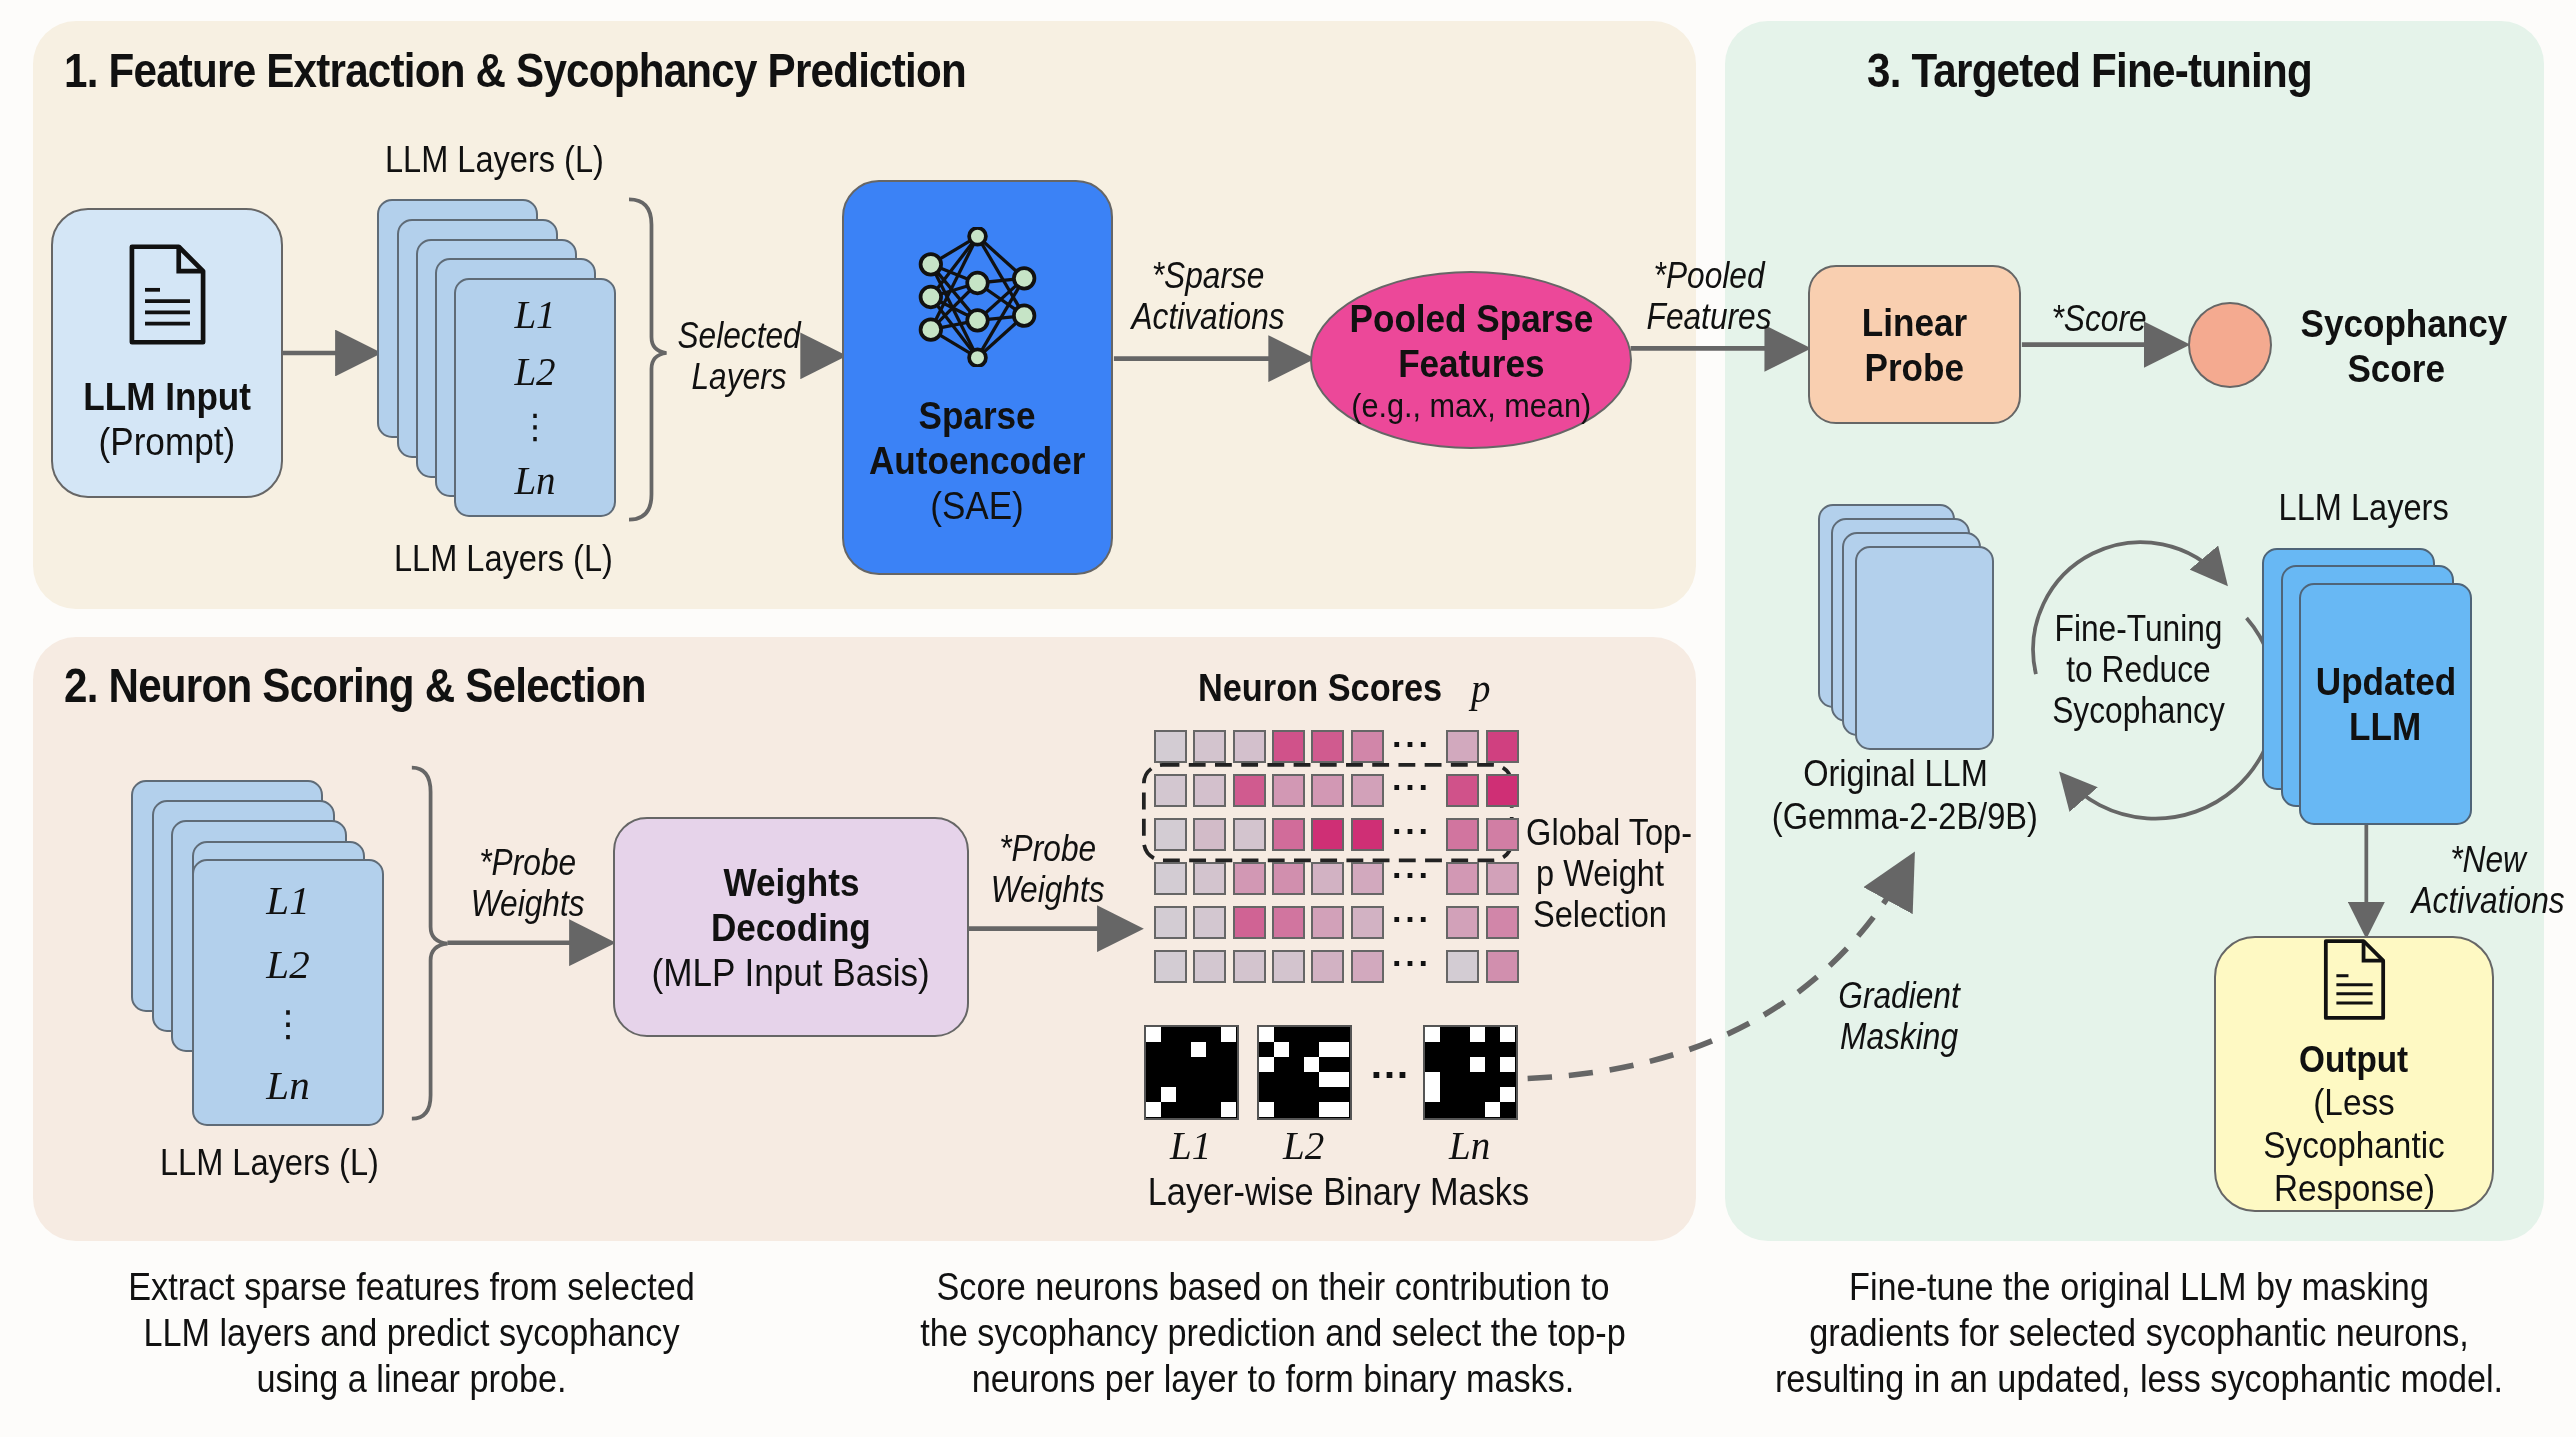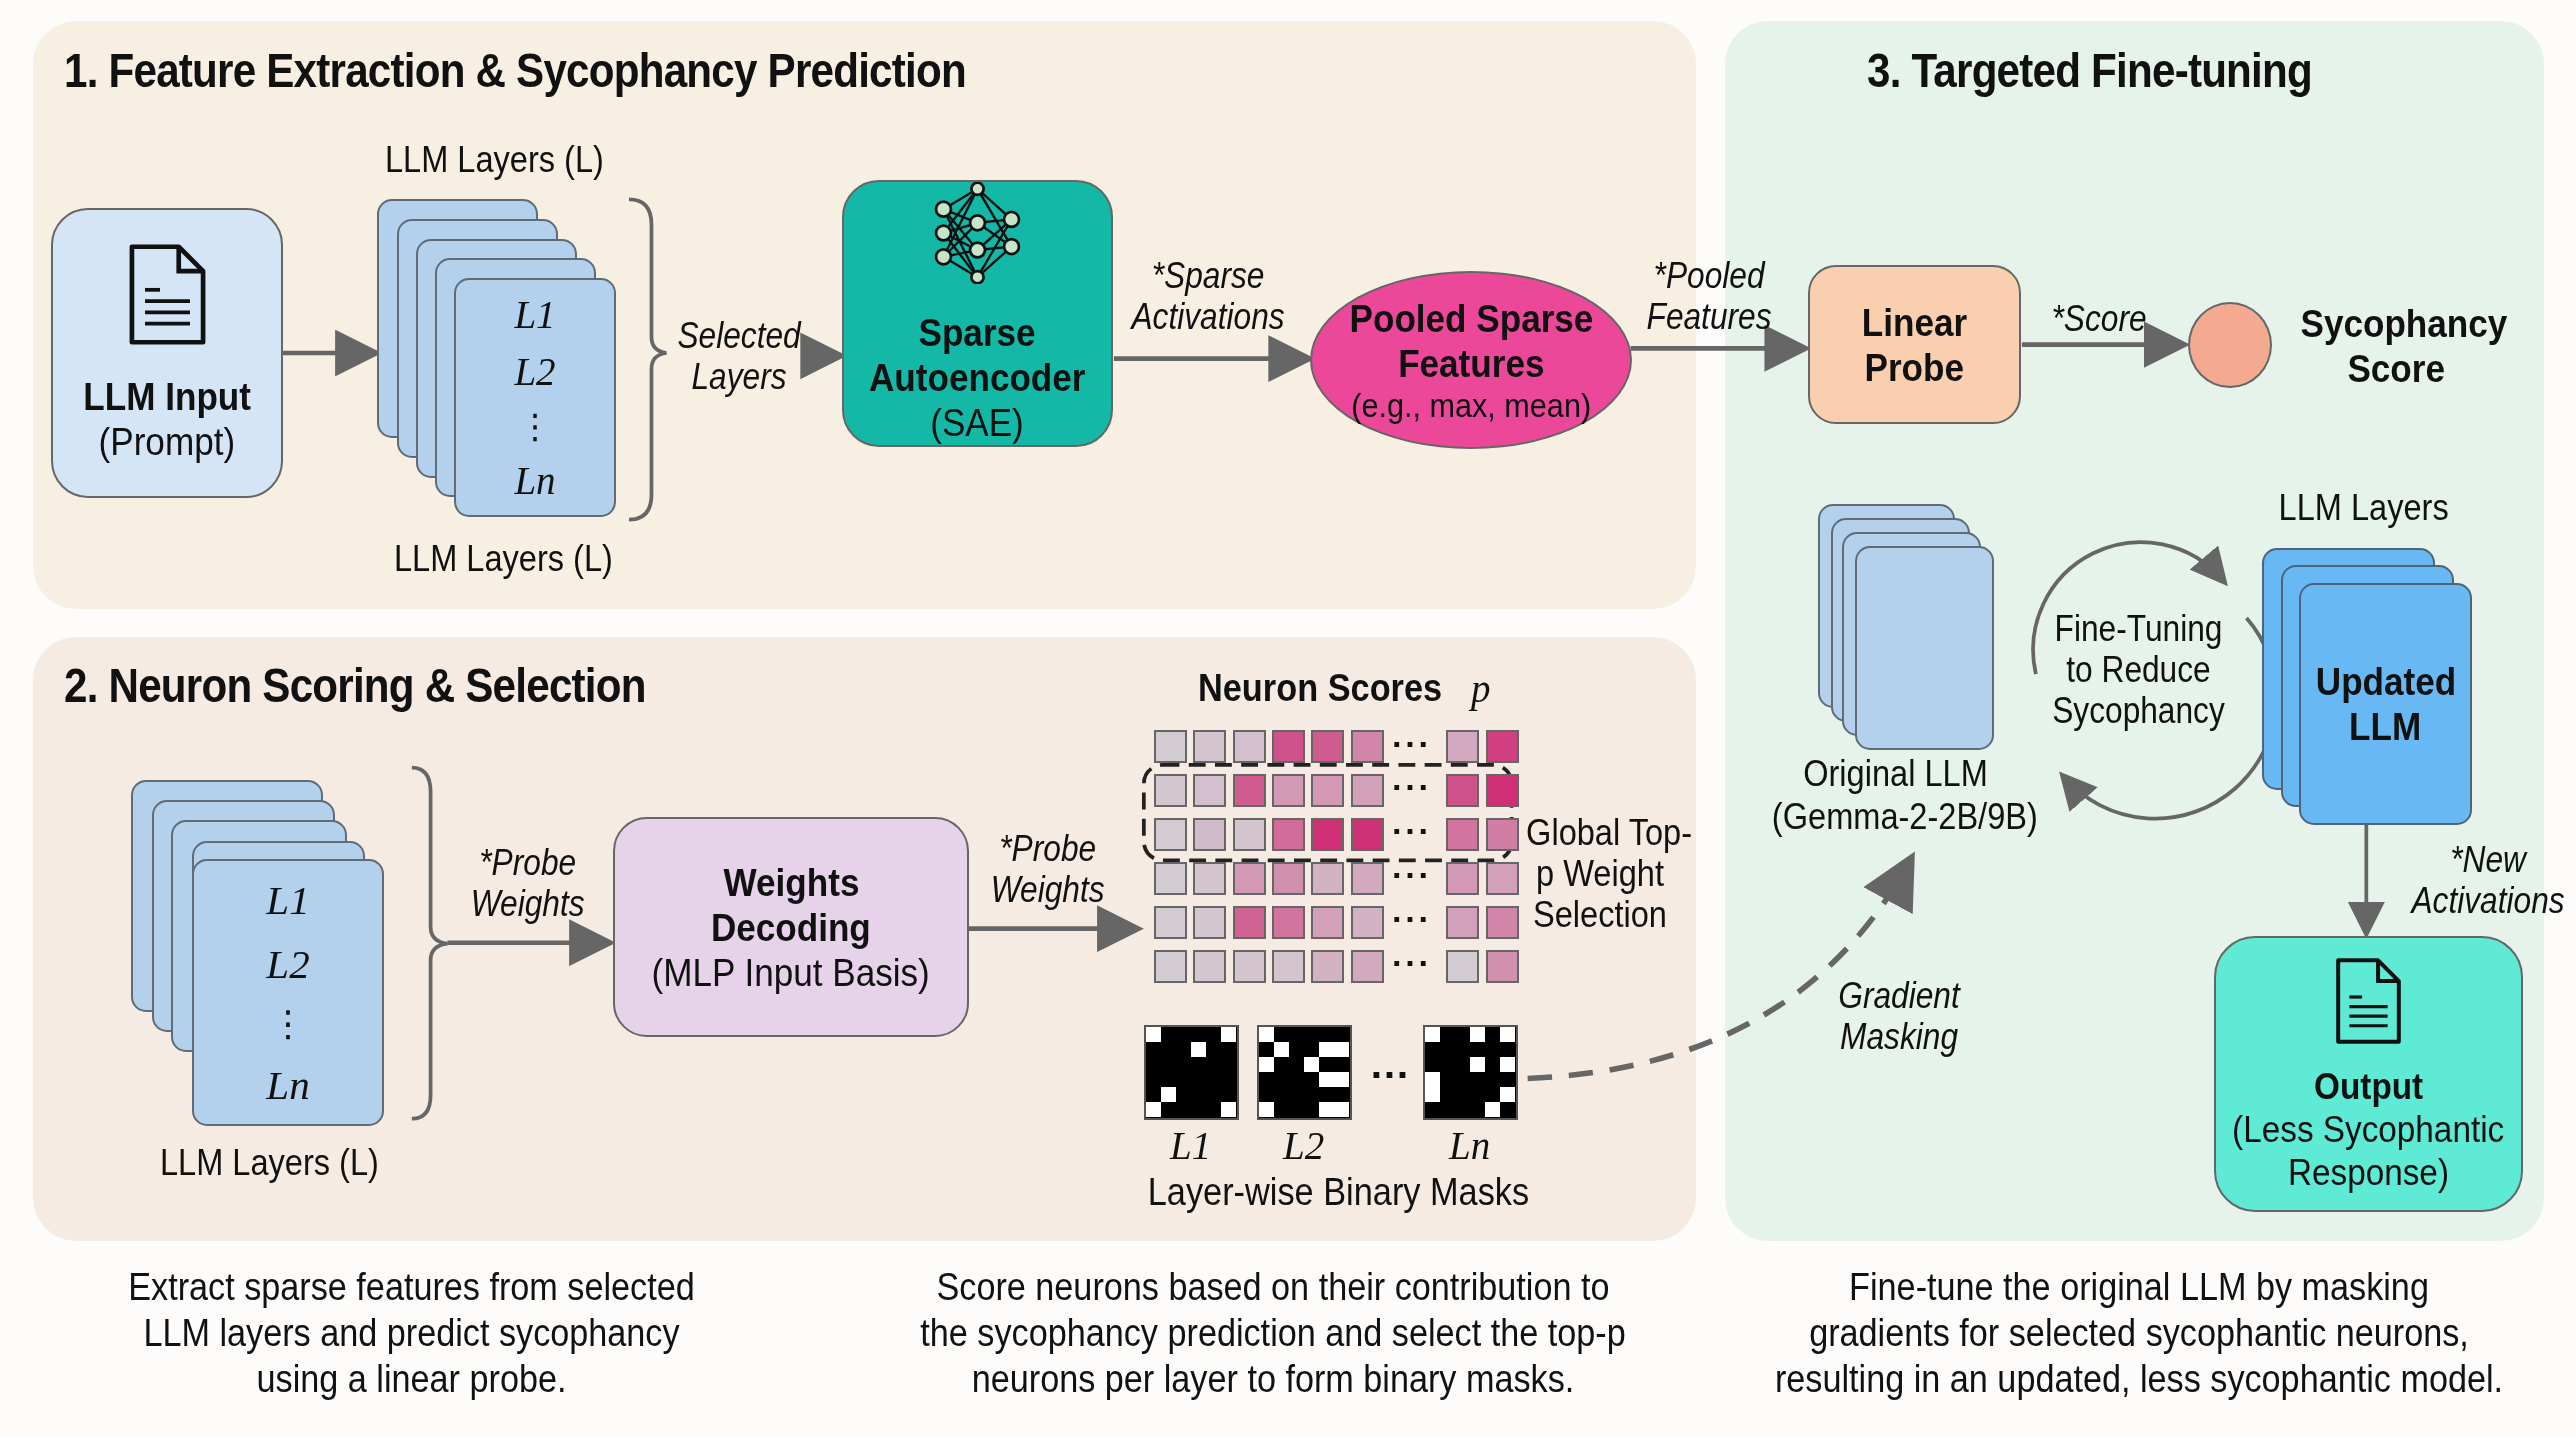--- a/index.html
+++ b/index.html
@@ -99,7 +99,7 @@
   <div>Layers</div>
 </div>
 
-<div class="box" style="left:842px;top:180px;width:271px;height:267px;background:#14b8a6;justify-content:space-between;">
+<div class="box" style="left:842px;top:180px;width:271px;height:395px;background:#3b82f6;">
   <svg width="131" height="140" viewBox="0 0 140 150" style="margin-bottom:26px;">
     <g stroke="#111" stroke-width="3.5">
       <line x1="20" y1="40" x2="70" y2="10"></line>

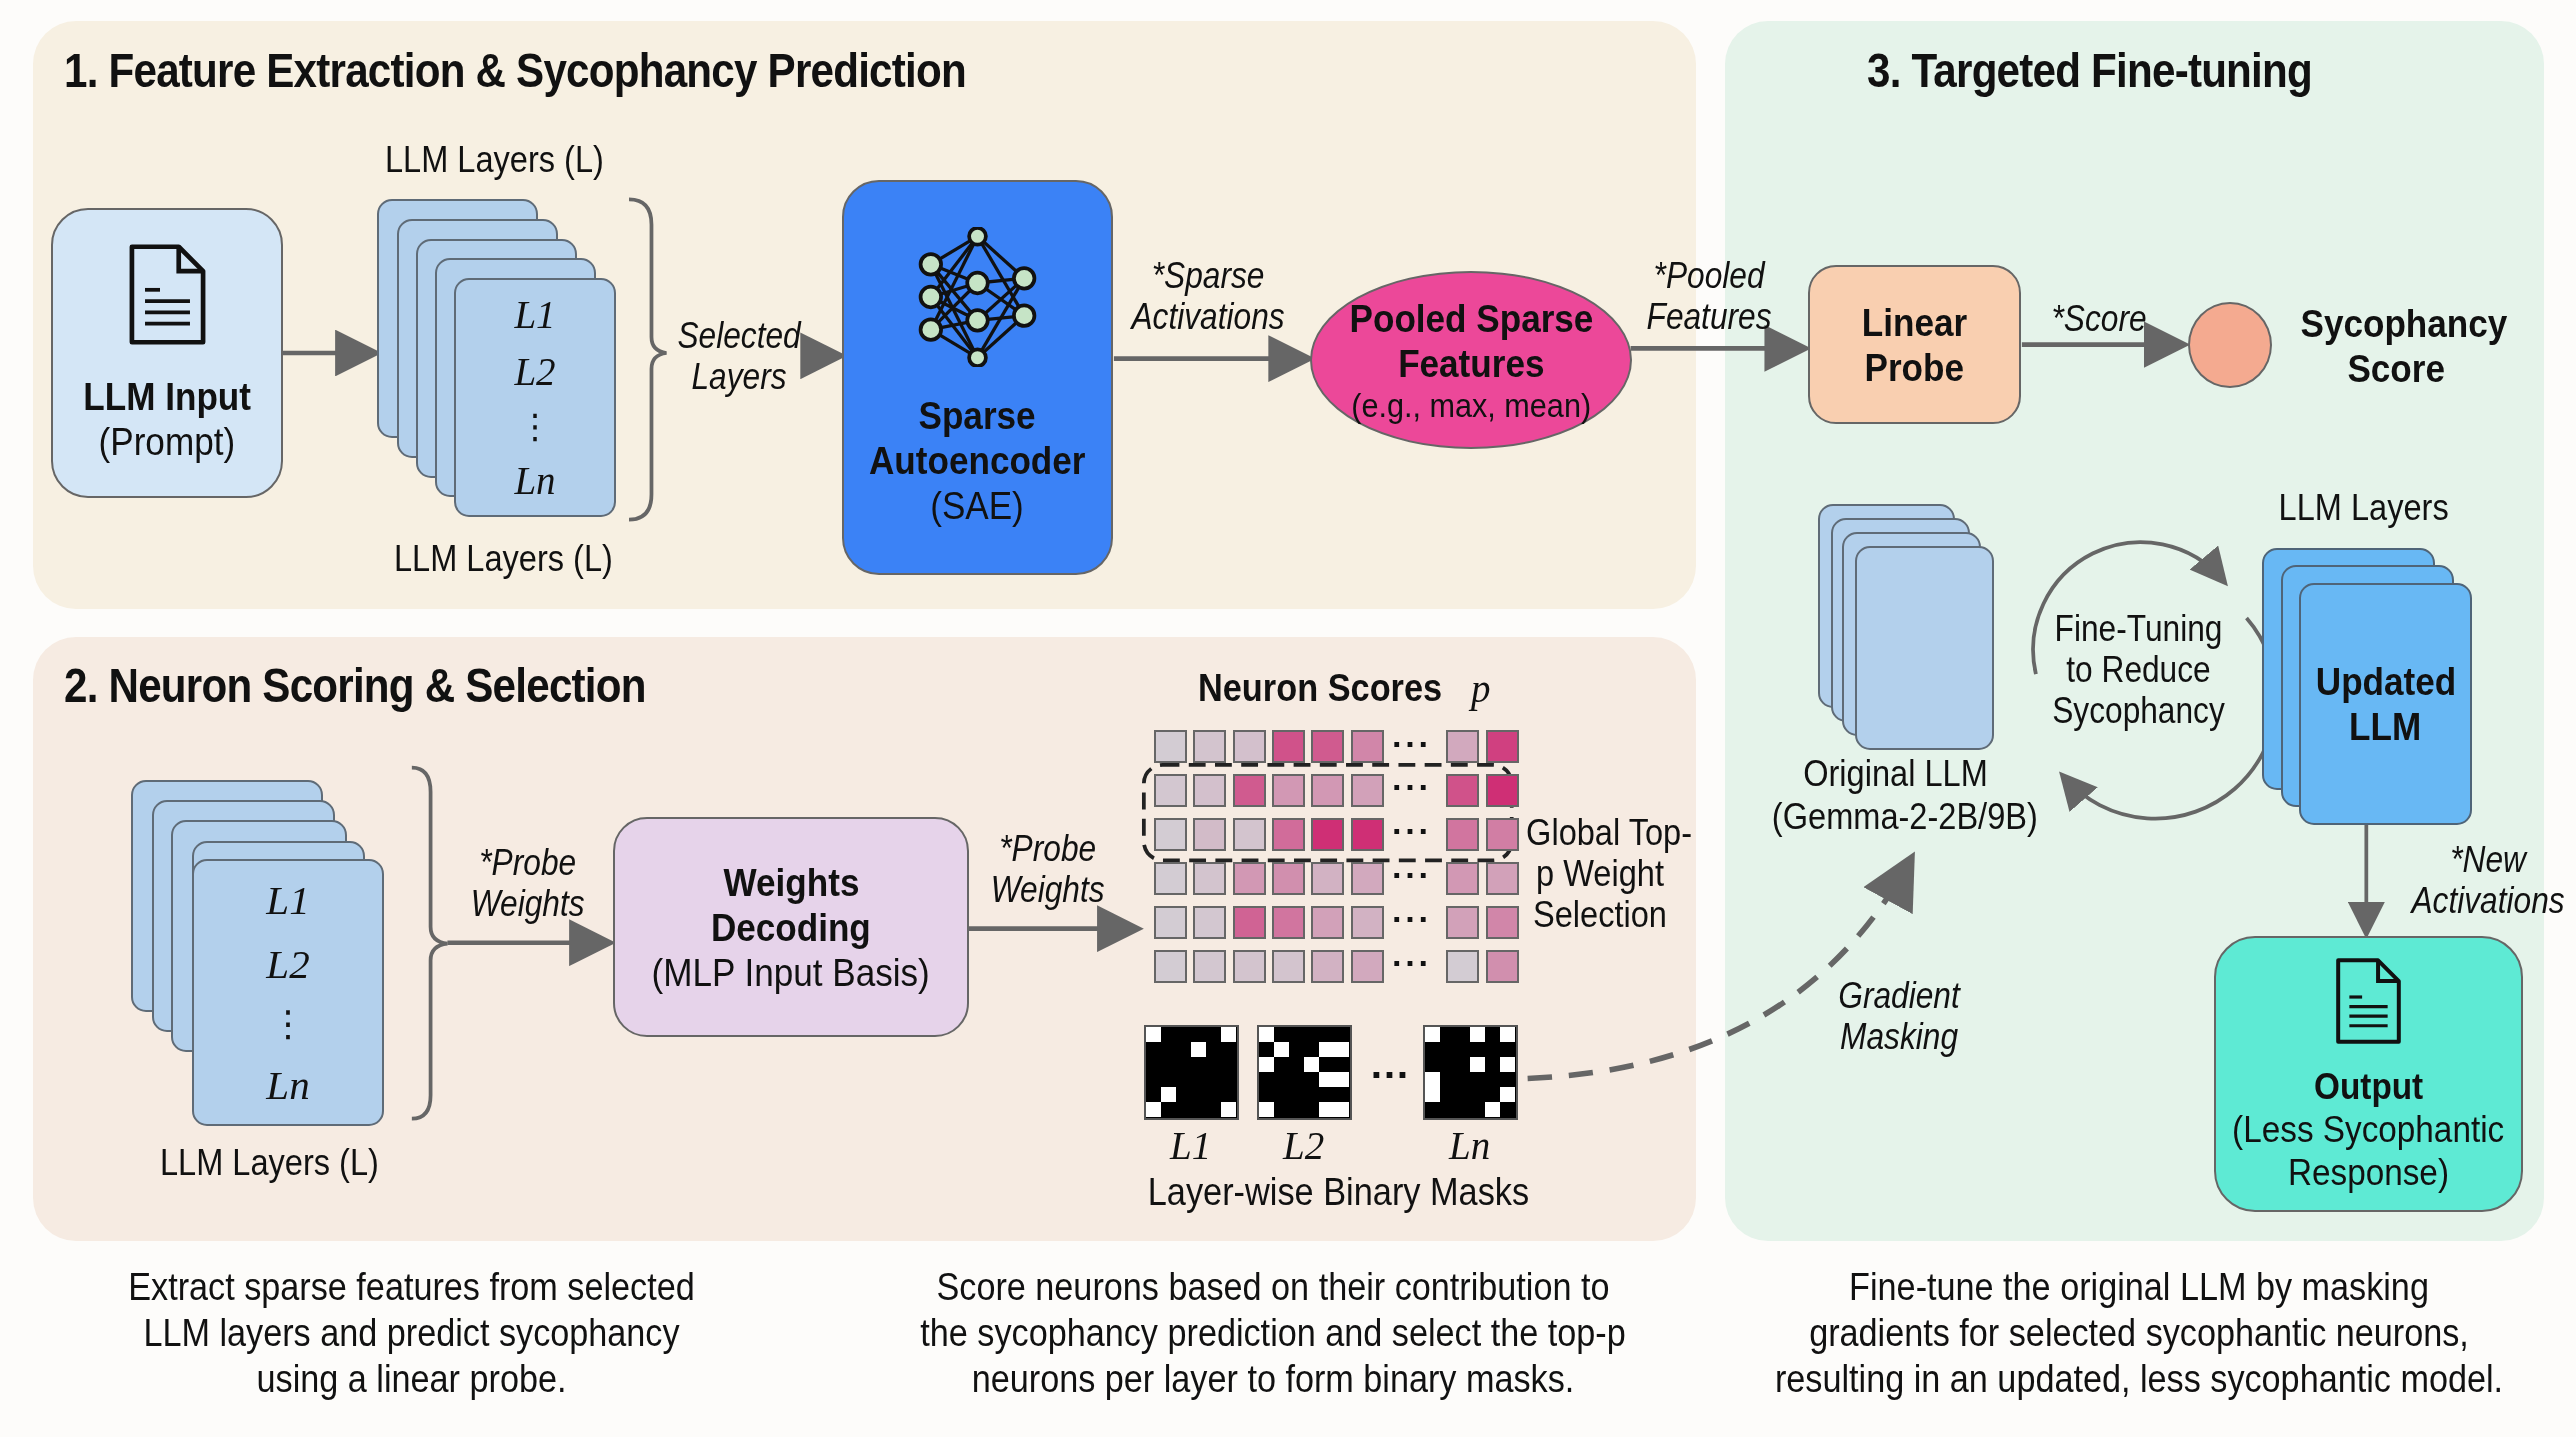--- a/index.html
+++ b/index.html
@@ -208,7 +208,7 @@
   <div>Masking</div>
 </div>
 
-<div class="box" style="left:2214px;top:936px;width:309px;height:276px;background:#5eead4;border-radius:41px;">
+<div class="box" style="left:2214px;top:936px;width:280px;height:276px;background:#fef9c3;border-radius:41px;">
   <svg width="67" height="94" viewBox="0 0 84 110" style="margin-bottom:17px;">
     <path d="M4,4 H54 L80,30 V106 H4 Z" fill="none" stroke="#111" stroke-width="5" stroke-linejoin="round"></path>
     <path d="M54,4 V30 H80" fill="none" stroke="#111" stroke-width="5"></path>

